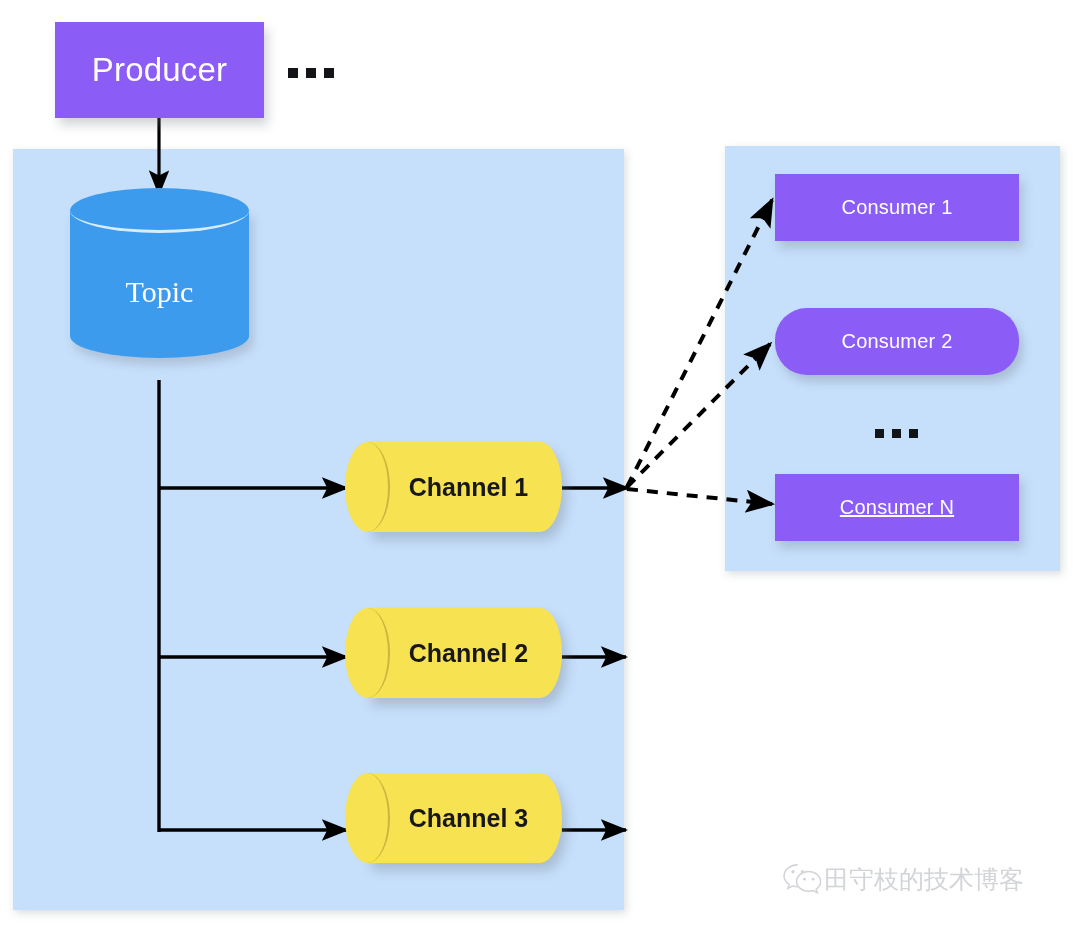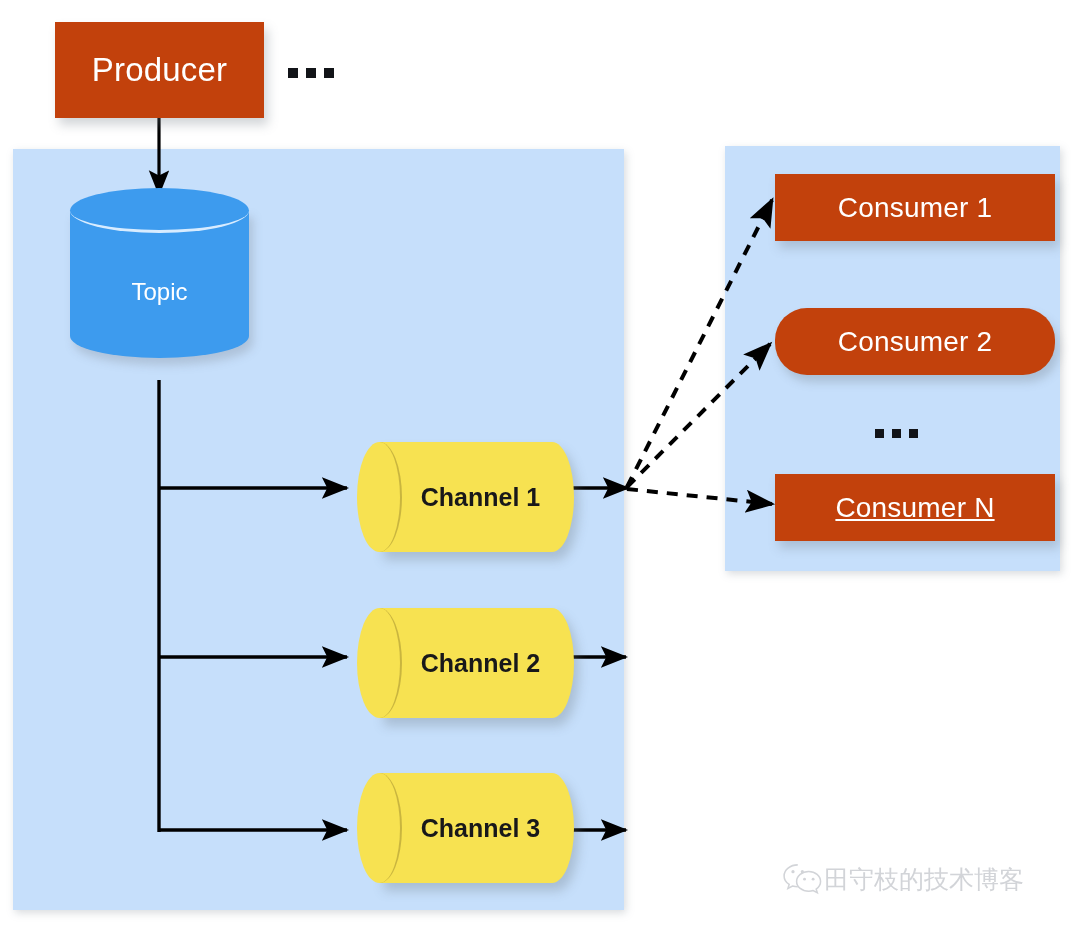--- a/index.html
+++ b/index.html
@@ -40,7 +40,7 @@
   
   .bluebox {
     position: absolute;
-    background: #c2410c;
+    background: #8b5cf6;
     display: flex;
     align-items: center;
     justify-content: center;

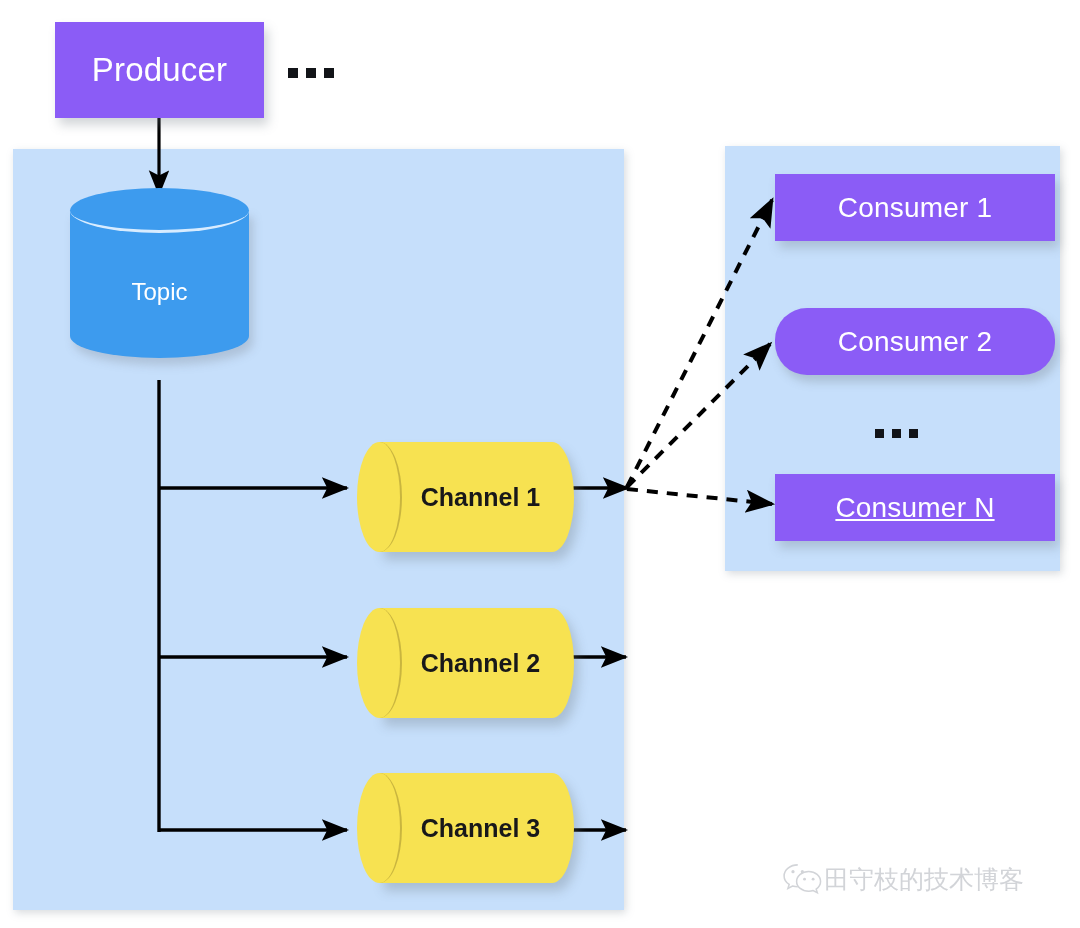--- a/index.html
+++ b/index.html
@@ -57,9 +57,9 @@
   }
   .consumer-box {
     left: 775px;
-    width: 280px;
+    width: 244px;
     height: 67px;
-    font-size: 28px;
+    font-size: 20px;
   }
   #consumer-1 { top: 174px; }
   #consumer-2 { top: 308px; border-radius: 32px; }

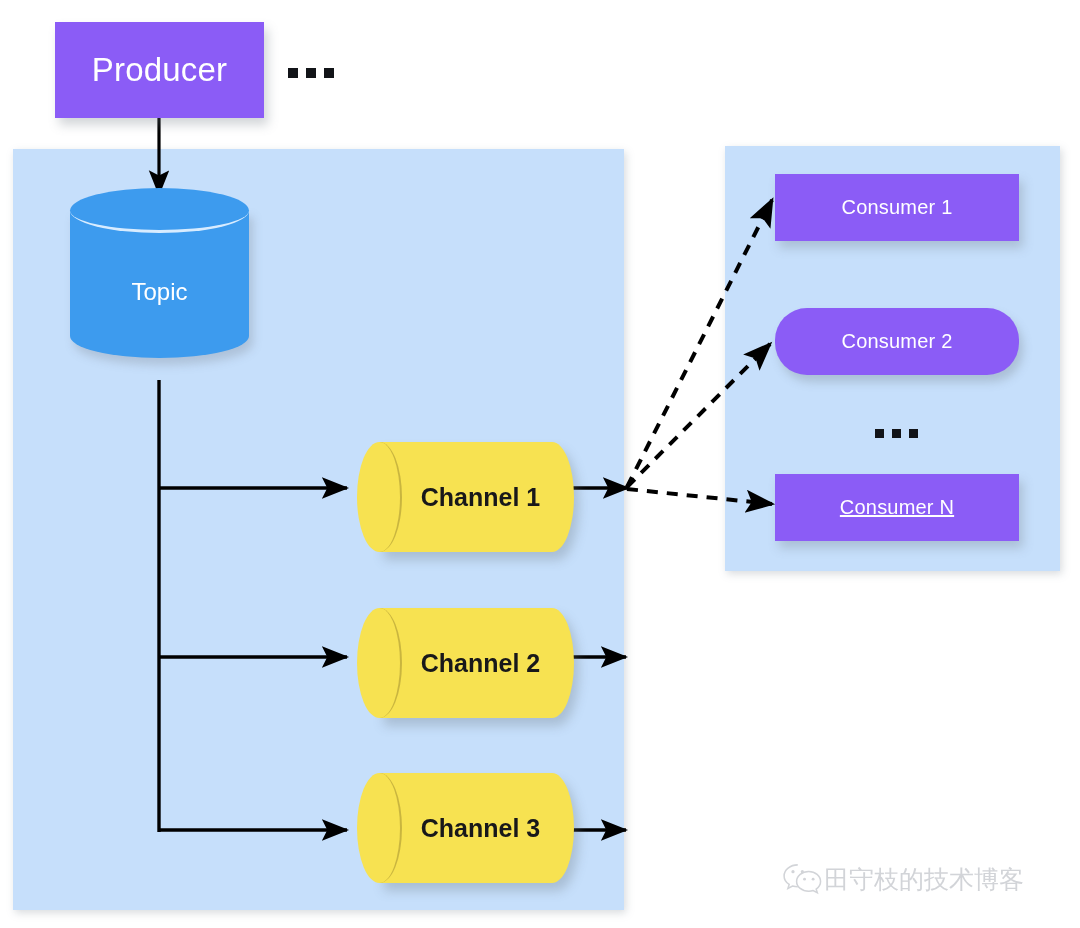--- a/index.html
+++ b/index.html
@@ -105,9 +105,10 @@
     align-items: center;
     justify-content: center;
     color: #ffffff;
-    font-size: 24px;
+    font-size: 30px;
     padding-top: 16px;
     box-sizing: border-box;
+    font-family: Liberation Serif, serif;
   }
 
   

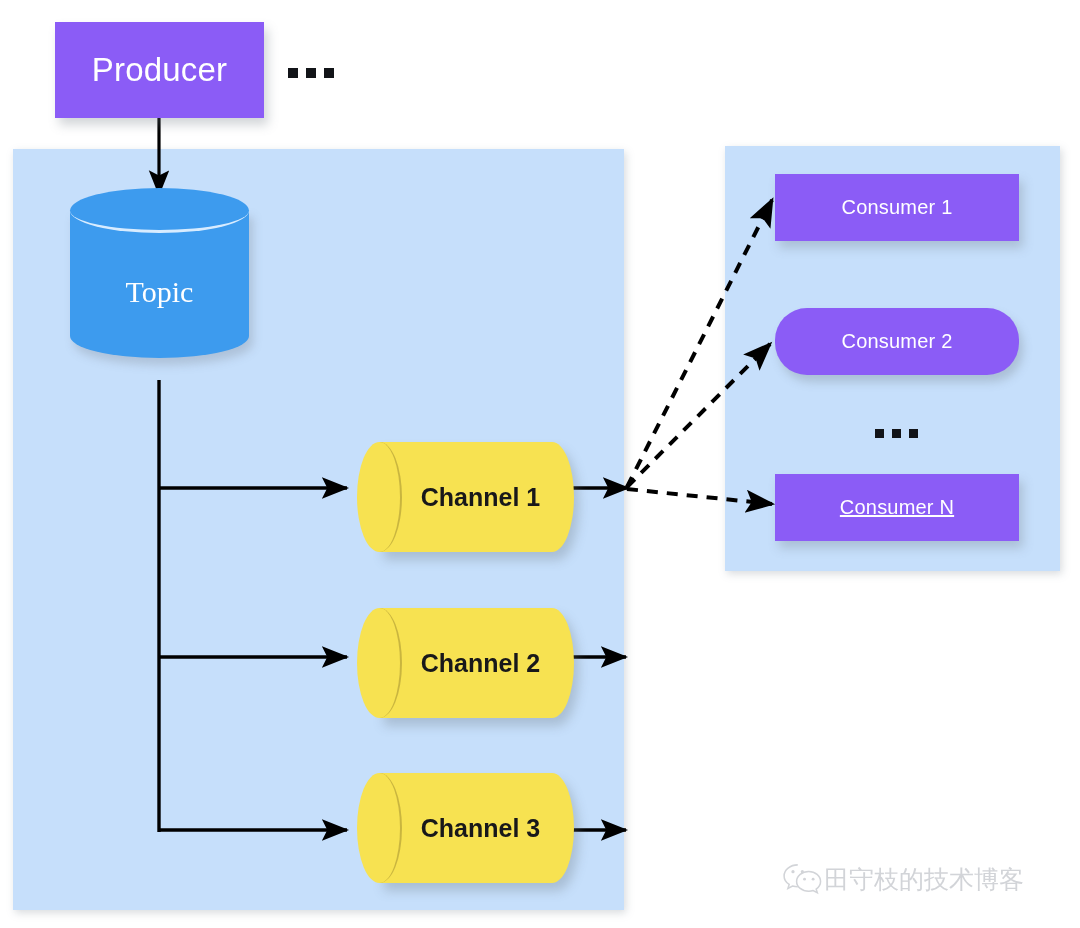--- a/index.html
+++ b/index.html
@@ -114,9 +114,9 @@
   
   .channel {
     position: absolute;
-    left: 357px;
+    left: 345px;
     width: 217px;
-    height: 110px;
+    height: 90px;
     text-decoration: underline;
   }
   #channel-1 { top: 442px; }

